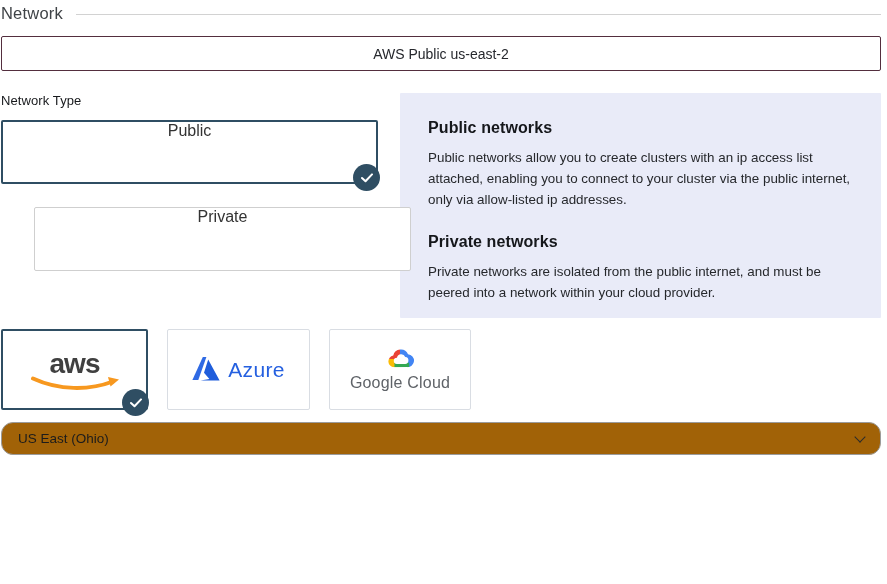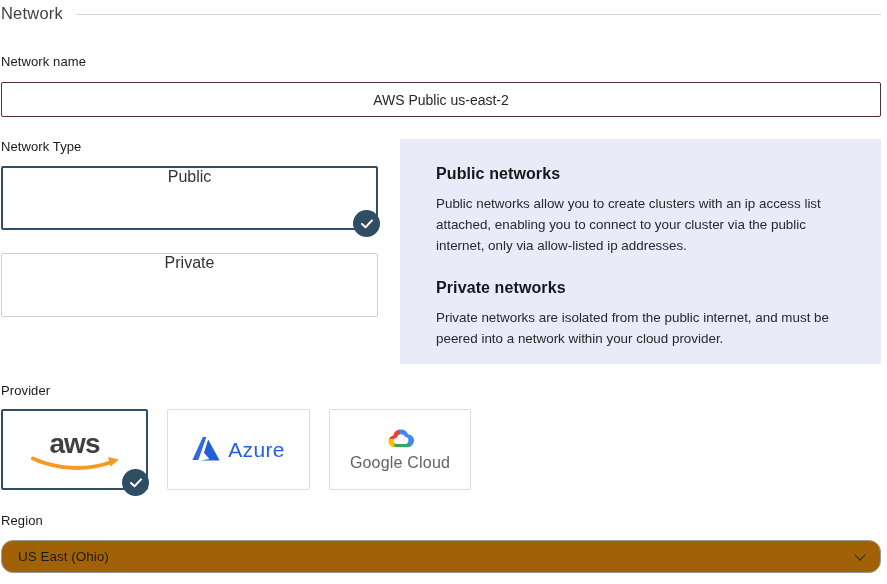--- a/index.html
+++ b/index.html
@@ -92,7 +92,6 @@
     <span class="sec-rule"></span>
   </div>
 
-  <div class="field-label lbl-netname">Network name</div>
   <input class="text-input" type="text" value="AWS Public us-east-2" style="">
 
   <div class="type-row">

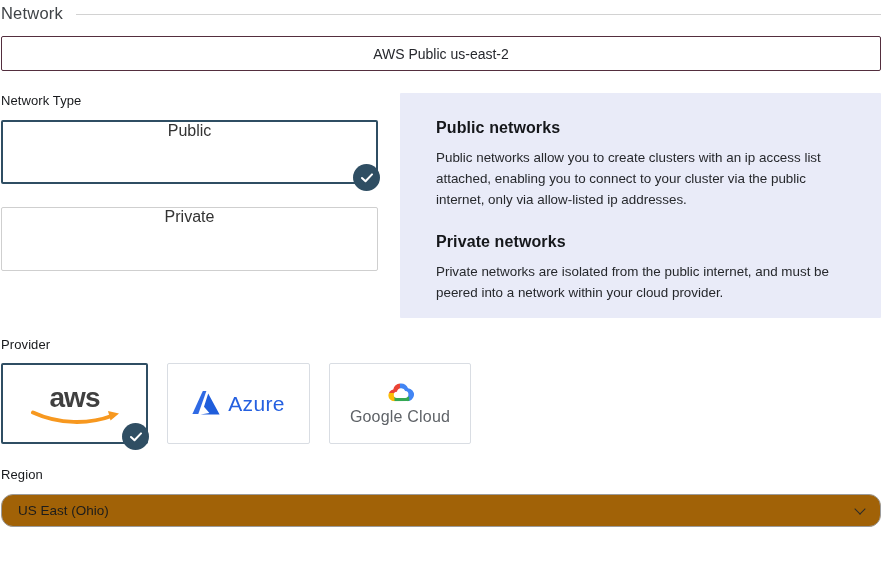--- a/index.html
+++ b/index.html
@@ -46,7 +46,7 @@
 
   .info-panel {
     width: 482px; margin-left: 22px; background: #e9ebf8;
-    padding: 26px 36px; border-radius: 1px; height: 225px;
+    padding: 26px 28px; border-radius: 1px; height: 225px;
   }
   .info-heading { font-size: 16px; font-weight: 700; color: #15171b; letter-spacing: .1px; }
   .info-body { font-size: 13.4px; line-height: 1.58; color: #26282c; margin-top: 10px; }

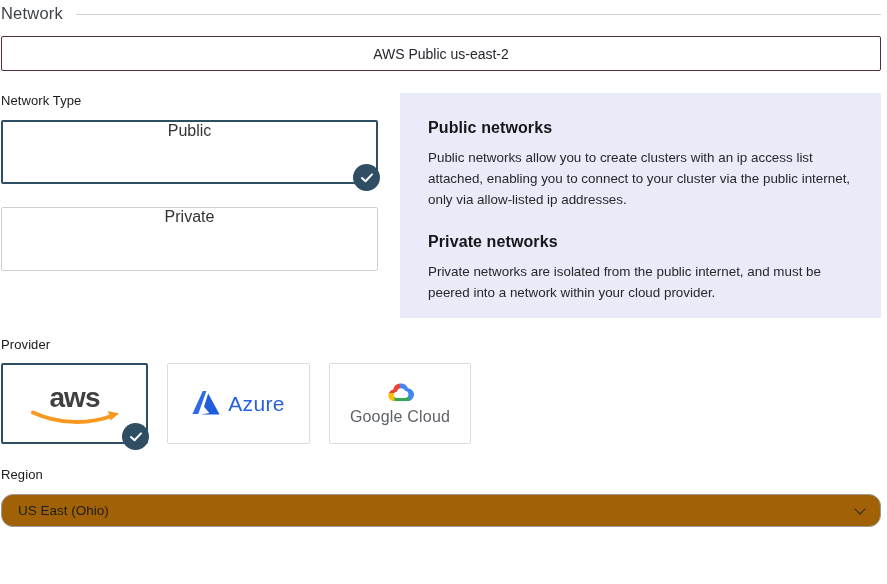--- a/index.html
+++ b/index.html
@@ -36,7 +36,7 @@
     display: flex; align-items: flex-start; justify-content: center;
     font-size: 16px; color: #333; cursor: pointer;
   }
-  .choice-card + .choice-card { margin-top: 23px; }
+  .choice-card + .choice-card { margin-top: 23px; margin-left: 33px; }
   .choice-card.selected { border: 2px solid #2f4e63; }
   .check-badge {
     position: absolute; right: -4px; bottom: -9px;

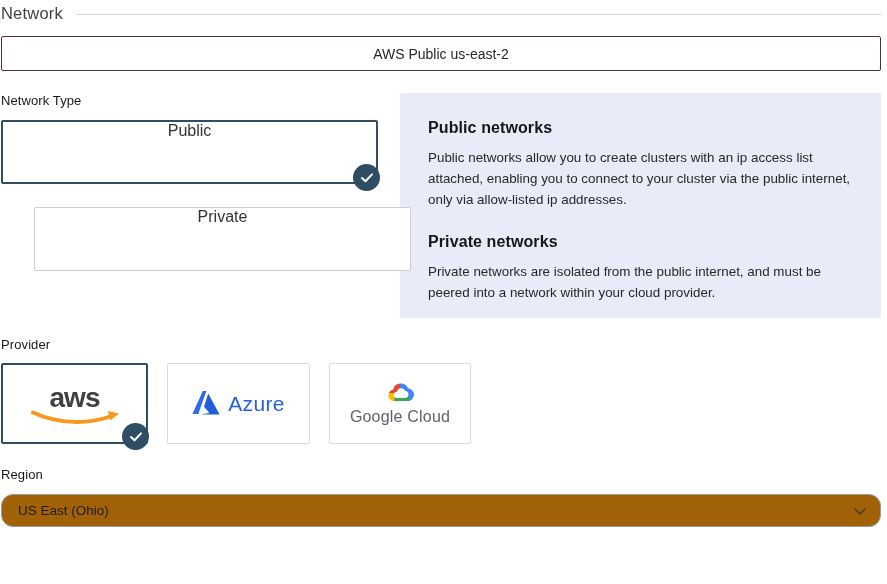--- a/index.html
+++ b/index.html
@@ -120,7 +120,6 @@
     </div>
   </div>
 
-  <div class="field-label lbl-provider">Provider</div>
 
   <div class="provider-row">
 

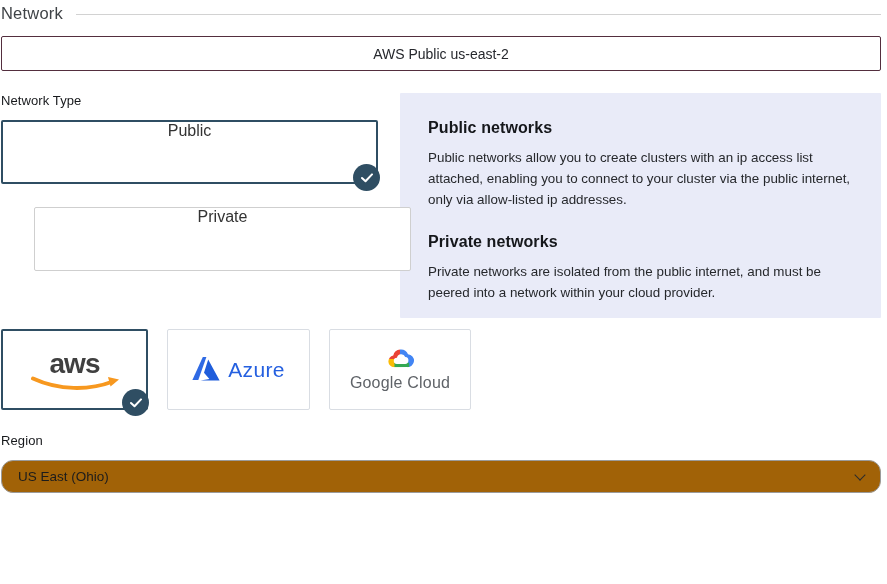--- a/index.html
+++ b/index.html
@@ -163,7 +163,6 @@
     </div>
   </div>
 
-  <div class="field-label lbl-region">Region</div>
 
   <div class="select-box">
     <span>US East (Ohio)</span>

